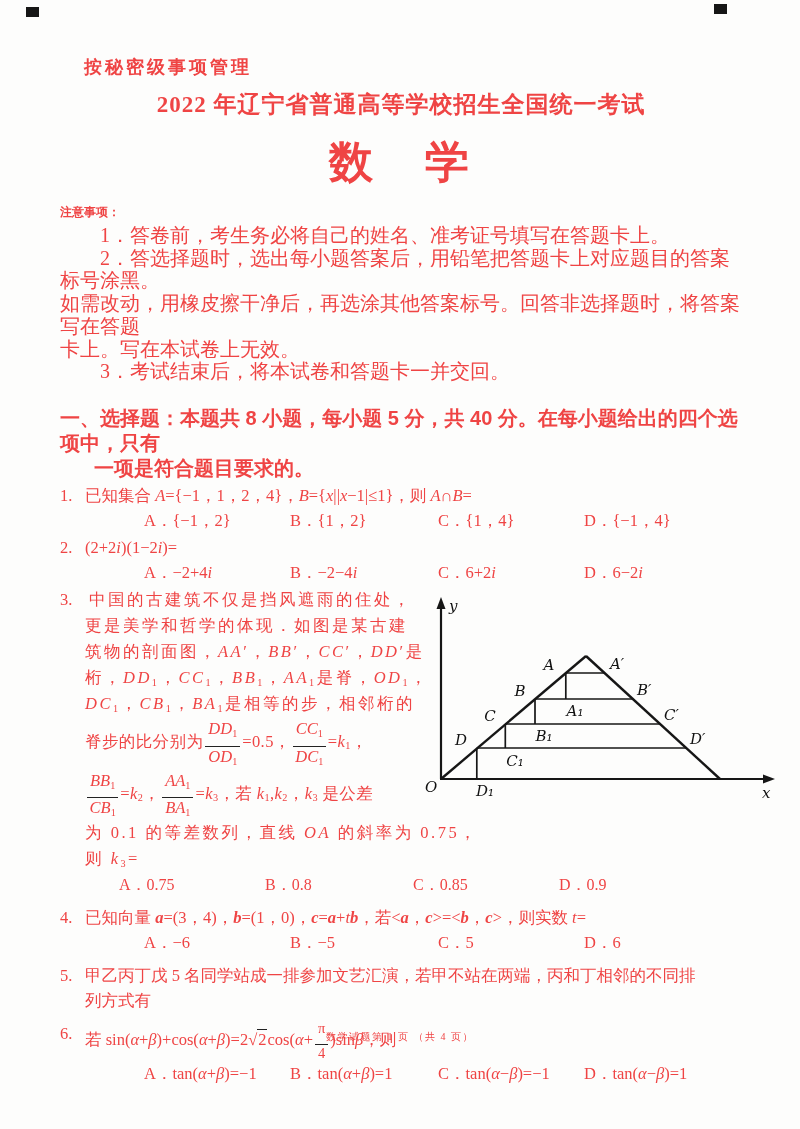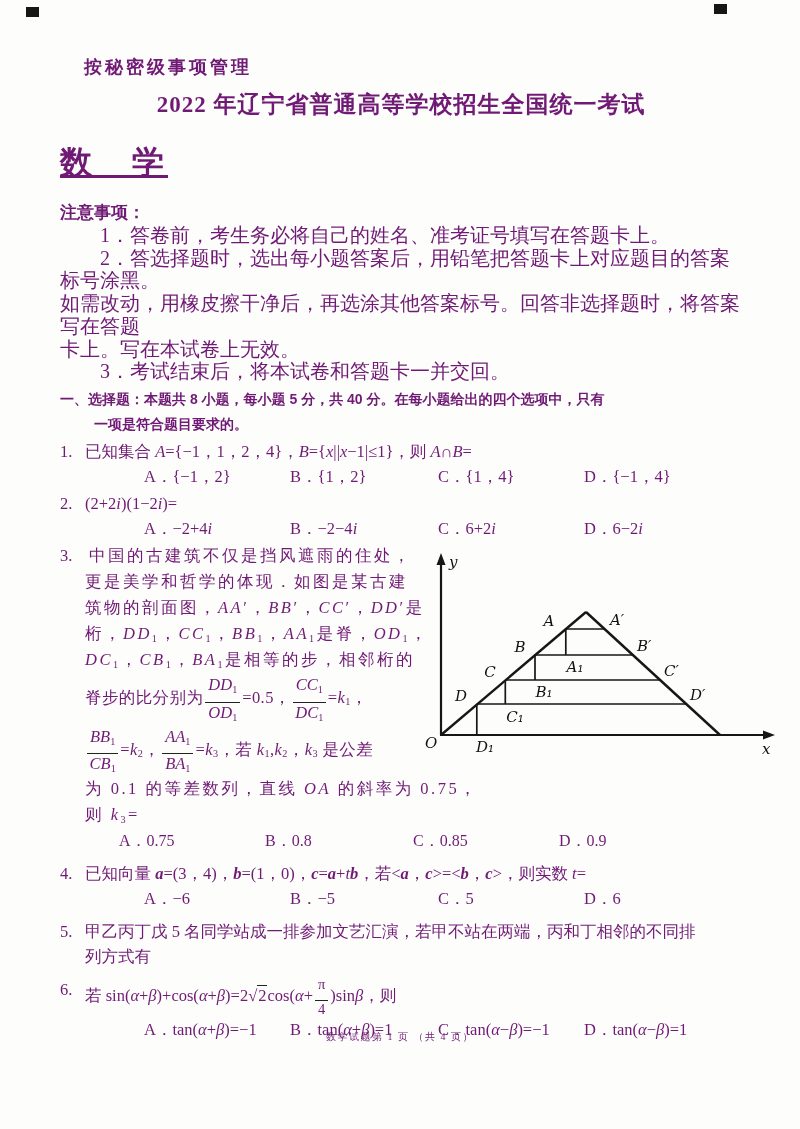--- a/index.html
+++ b/index.html
@@ -3,7 +3,7 @@
 <meta charset="utf-8">
 <style>
   html,body{margin:0;padding:0;background:#ffffff;}
-  .page{position:relative;width:800px;height:1129px;background:#fdfdfc;color:#701a75;
+  .page{position:relative;width:800px;height:1129px;background:#fdfdfc;color:#ef4444;
         font-family:"Liberation Serif","DejaVu Serif",serif;overflow:hidden;}
   .content{padding:56px 58px 0 60px;}
   .regmark{position:absolute;background:#161616;}

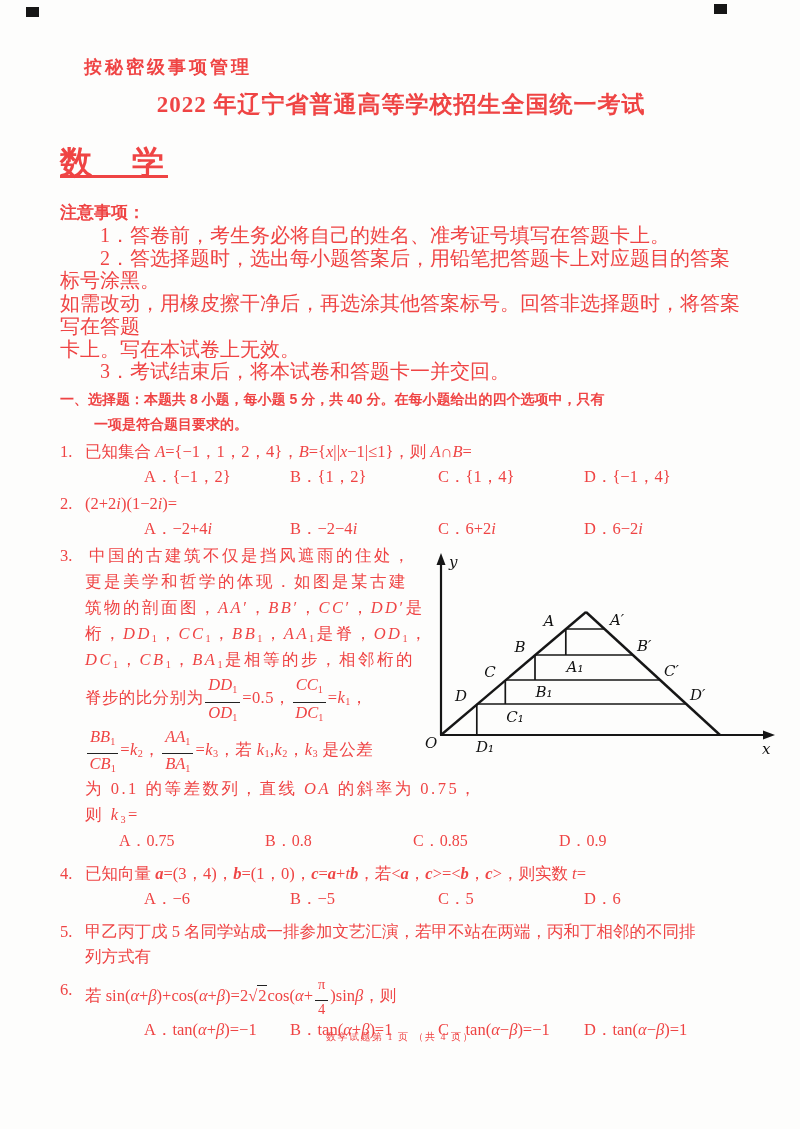--- a/index.html
+++ b/index.html
@@ -12,8 +12,8 @@
   .security{margin-left:24px;font-size:18px;font-weight:700;letter-spacing:3px;line-height:22px;}
   .exam-title{margin-top:12px;text-align:center;font-family:Liberation Serif, serif;
         font-size:23px;font-weight:700;letter-spacing:1px;line-height:30px;}
-  .subject-title{margin-top:16px;text-align:left;font-family:"Liberation Sans","DejaVu Sans",sans-serif;
-        font-size:32px;font-weight:700;line-height:52px;letter-spacing:4px;text-decoration:underline;}
+  .subject-title{margin-top:16px;text-align:center;font-family:"Liberation Sans","DejaVu Sans",sans-serif;
+        font-size:44px;font-weight:700;line-height:52px;letter-spacing:4px;}
   .notices-head{margin-top:13px;font-family:"Liberation Sans","DejaVu Sans",sans-serif;
         font-size:17px;font-weight:700;line-height:23px;}
   .nline{font-size:20px;line-height:22.7px;}

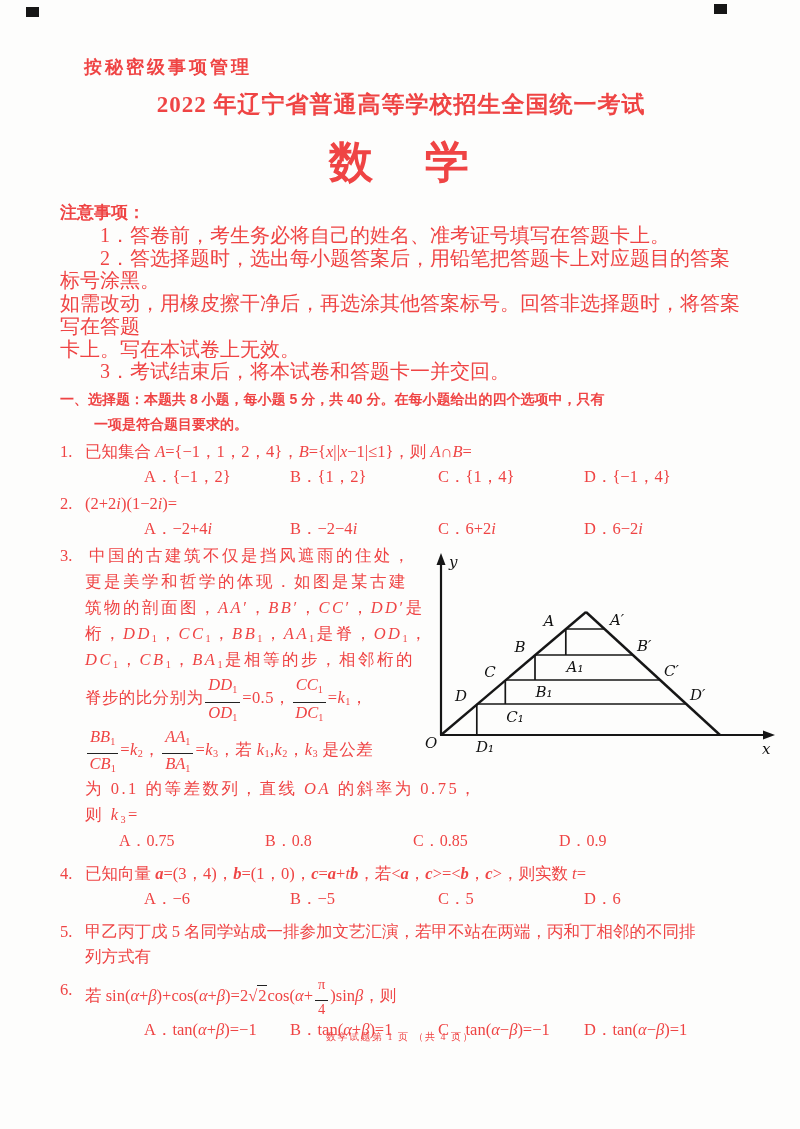--- a/index.html
+++ b/index.html
@@ -15,7 +15,7 @@
   .subject-title{margin-top:16px;text-align:center;font-family:"Liberation Sans","DejaVu Sans",sans-serif;
         font-size:44px;font-weight:700;line-height:52px;letter-spacing:4px;}
   .notices-head{margin-top:13px;font-family:"Liberation Sans","DejaVu Sans",sans-serif;
-        font-size:17px;font-weight:700;line-height:23px;}
+        font-size:12px;font-weight:700;line-height:23px;}
   .nline{font-size:20px;line-height:22.7px;}
   .ind{text-indent:2em;}
   .sec{margin-top:4px;font-family:"Liberation Sans","DejaVu Sans",sans-serif;font-size:14px;font-weight:700;line-height:25px;}

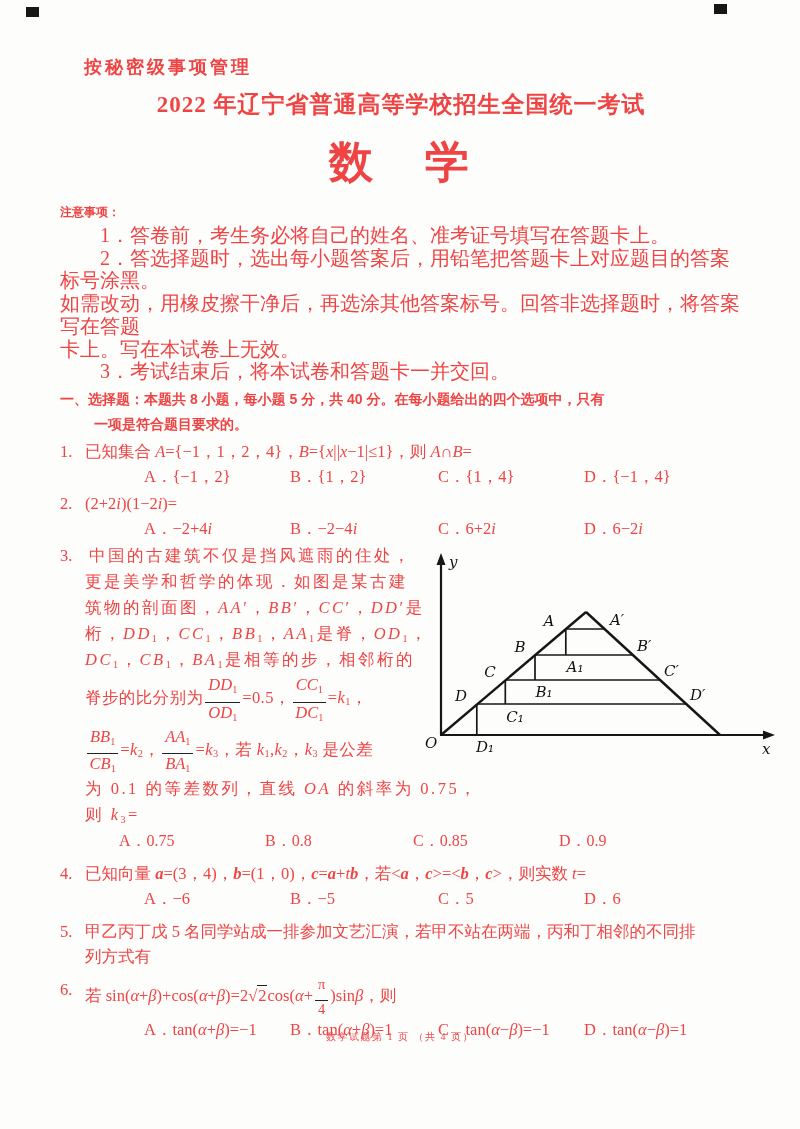--- a/index.html
+++ b/index.html
@@ -18,7 +18,7 @@
         font-size:12px;font-weight:700;line-height:23px;}
   .nline{font-size:20px;line-height:22.7px;}
   .ind{text-indent:2em;}
-  .sec{margin-top:4px;font-family:"Liberation Sans","DejaVu Sans",sans-serif;font-size:14px;font-weight:700;line-height:25px;}
+  .sec{margin-top:23px;font-family:"Liberation Sans","DejaVu Sans",sans-serif;font-size:20px;font-weight:700;line-height:25px;}
   .sec-l2{margin-left:34px;}
   .q{display:flex;margin-top:2px;font-size:16.5px;}
   .qn{flex:0 0 25px;line-height:25px;}

